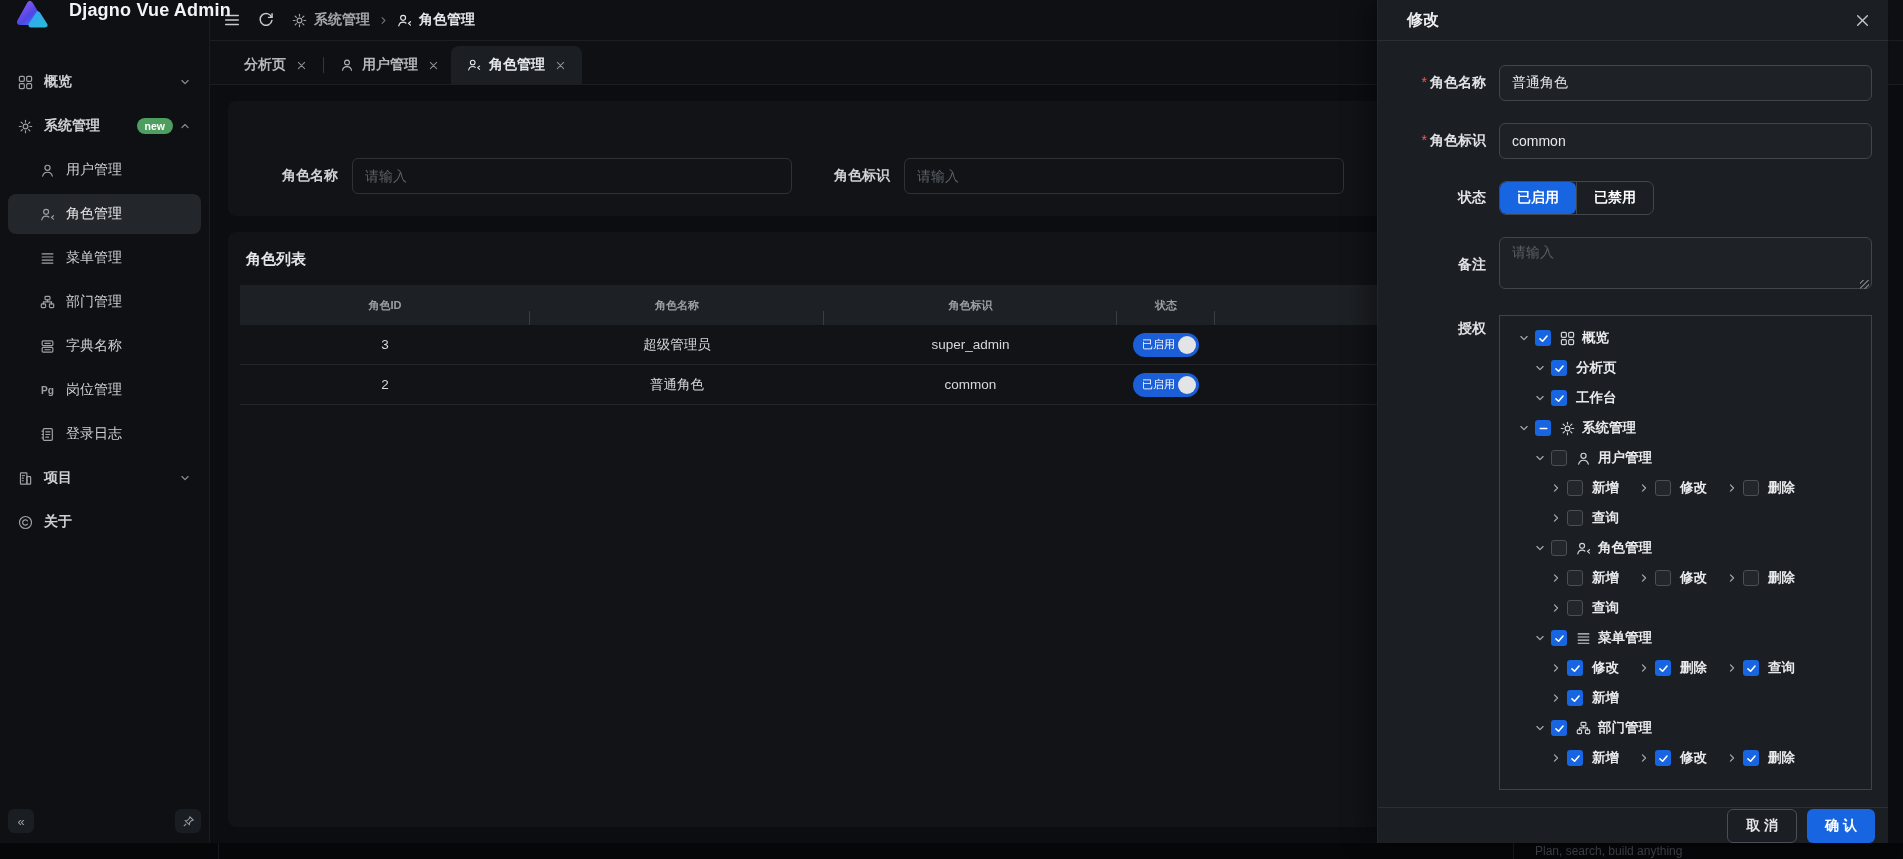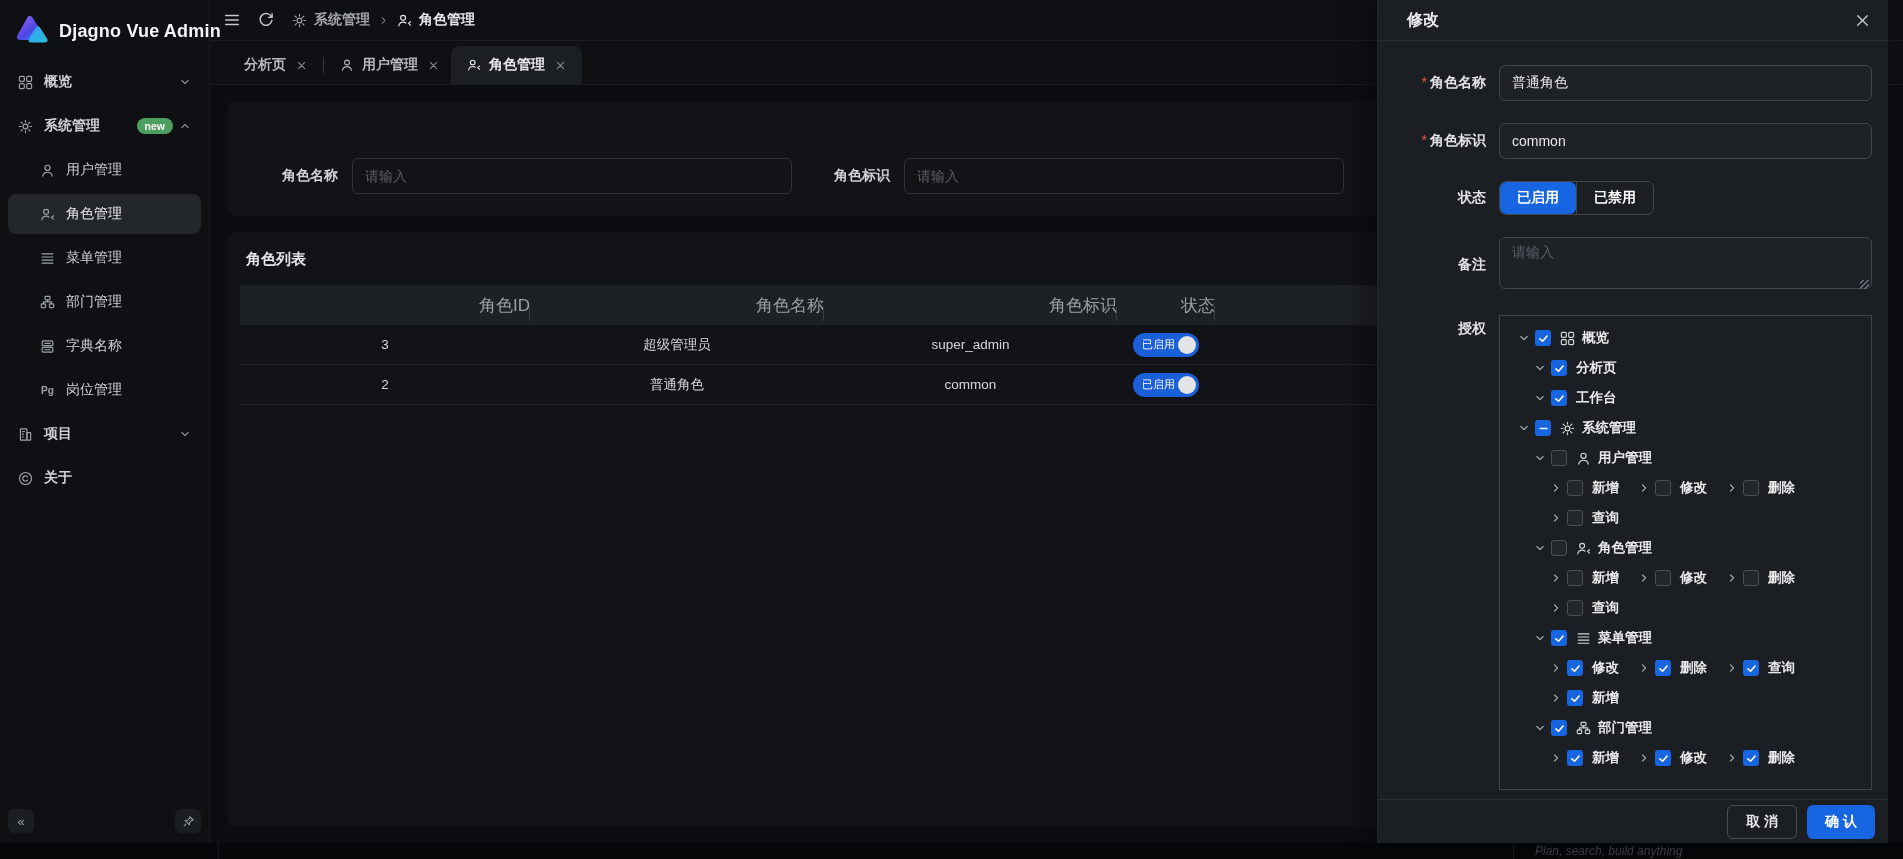--- a/index.html
+++ b/index.html
@@ -10,7 +10,7 @@
   
   .sidebar { position:absolute; left:0; top:0; bottom:0; width:210px; background:#0e1013;
     border-right:1px solid rgba(255,255,255,0.05); z-index:5; }
-  .logo-row { display:flex; align-items:center; gap:9px; height:62px; padding:0 0 0 16px; }
+  .logo-row { display:flex; align-items:flex-start; gap:19px; height:62px; padding:0 0 0 16px; }
   .logo-mark { width:34px; height:32px; flex:0 0 auto; }
   .logo-title { color:#f2f3f5; font-size:18px; font-weight:bold; letter-spacing:.2px; white-space:nowrap; }
   .menu { padding:0 8px; }

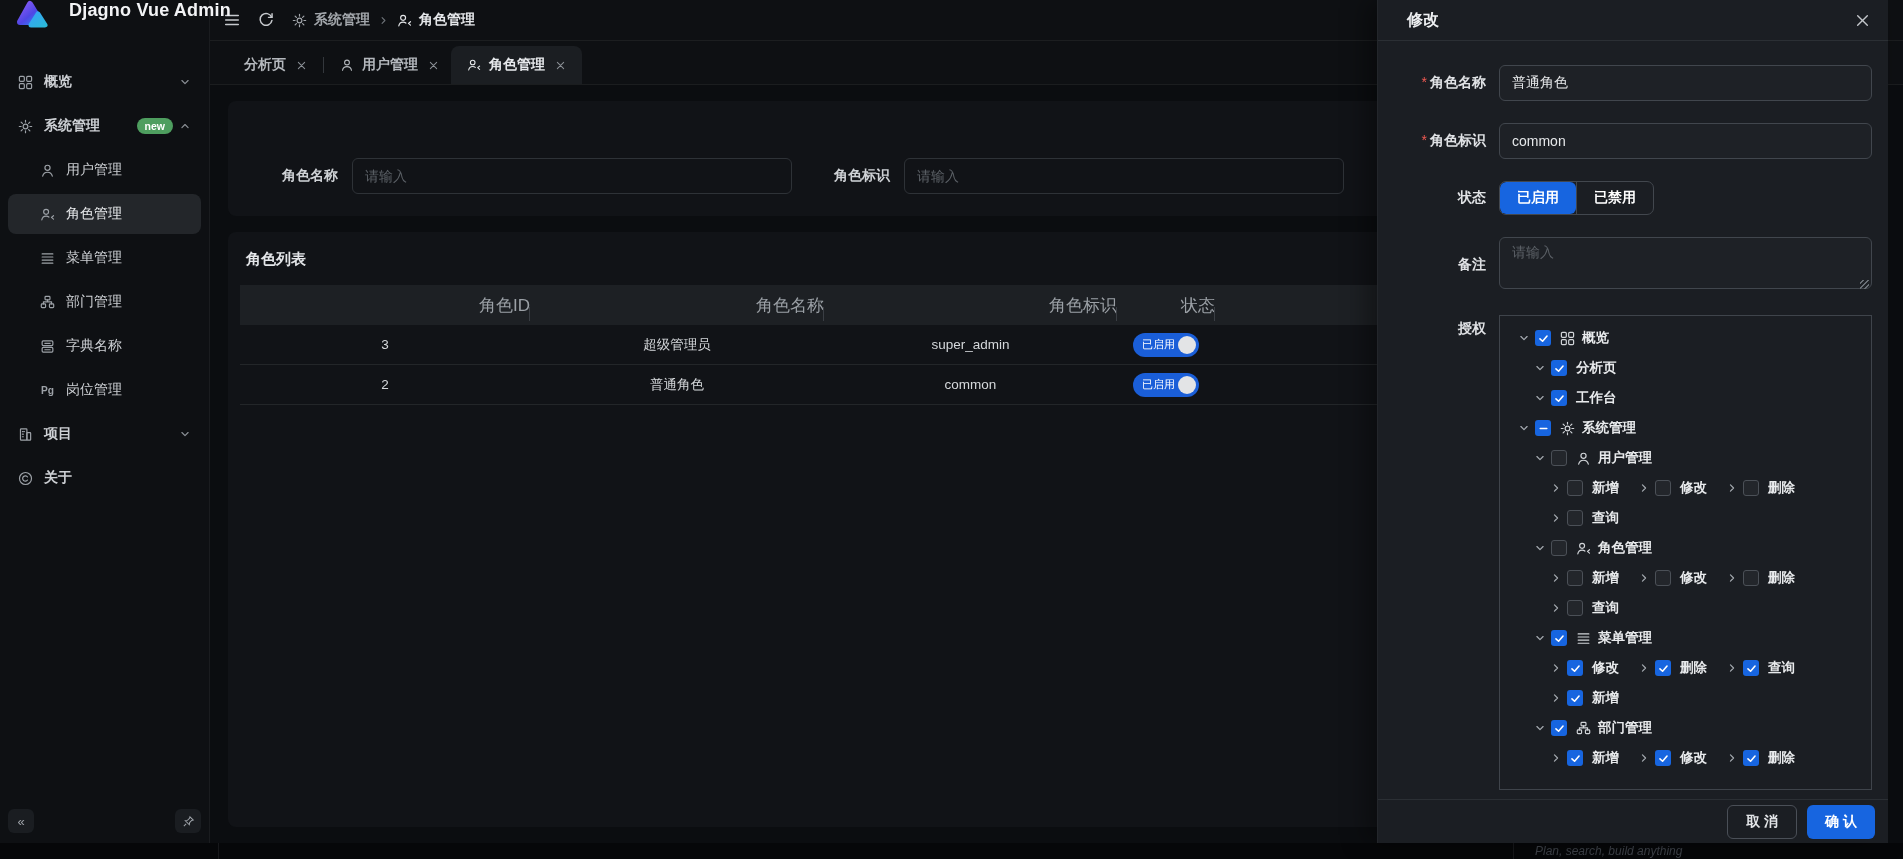--- a/index.html
+++ b/index.html
@@ -63,7 +63,7 @@
   .table-title { color:#e4e6e9; font-size:15px; font-weight:600; padding:4px 4px 16px 6px; }
   .thead, .trow { display:grid; grid-template-columns:290px 294px 293px 98px 1fr; align-items:center; }
   .thead { height:40px; background:#1d2024; }
-  .thead .th { color:#9ba0a6; font-size:17px; font-weight:400; text-align:right; position:relative; }
+  .thead .th { color:#9ba0a6; font-size:11px; font-weight:700; text-align:center; position:relative; }
   .thead .th:not(:last-child)::after { content:""; position:absolute; right:0; top:13px; width:1px; height:14px; background:#3a3e44; }
   .trow { height:40px; border-bottom:1px solid #232629; color:#d5d8db; font-size:13.5px; }
   .trow .td { text-align:center; }

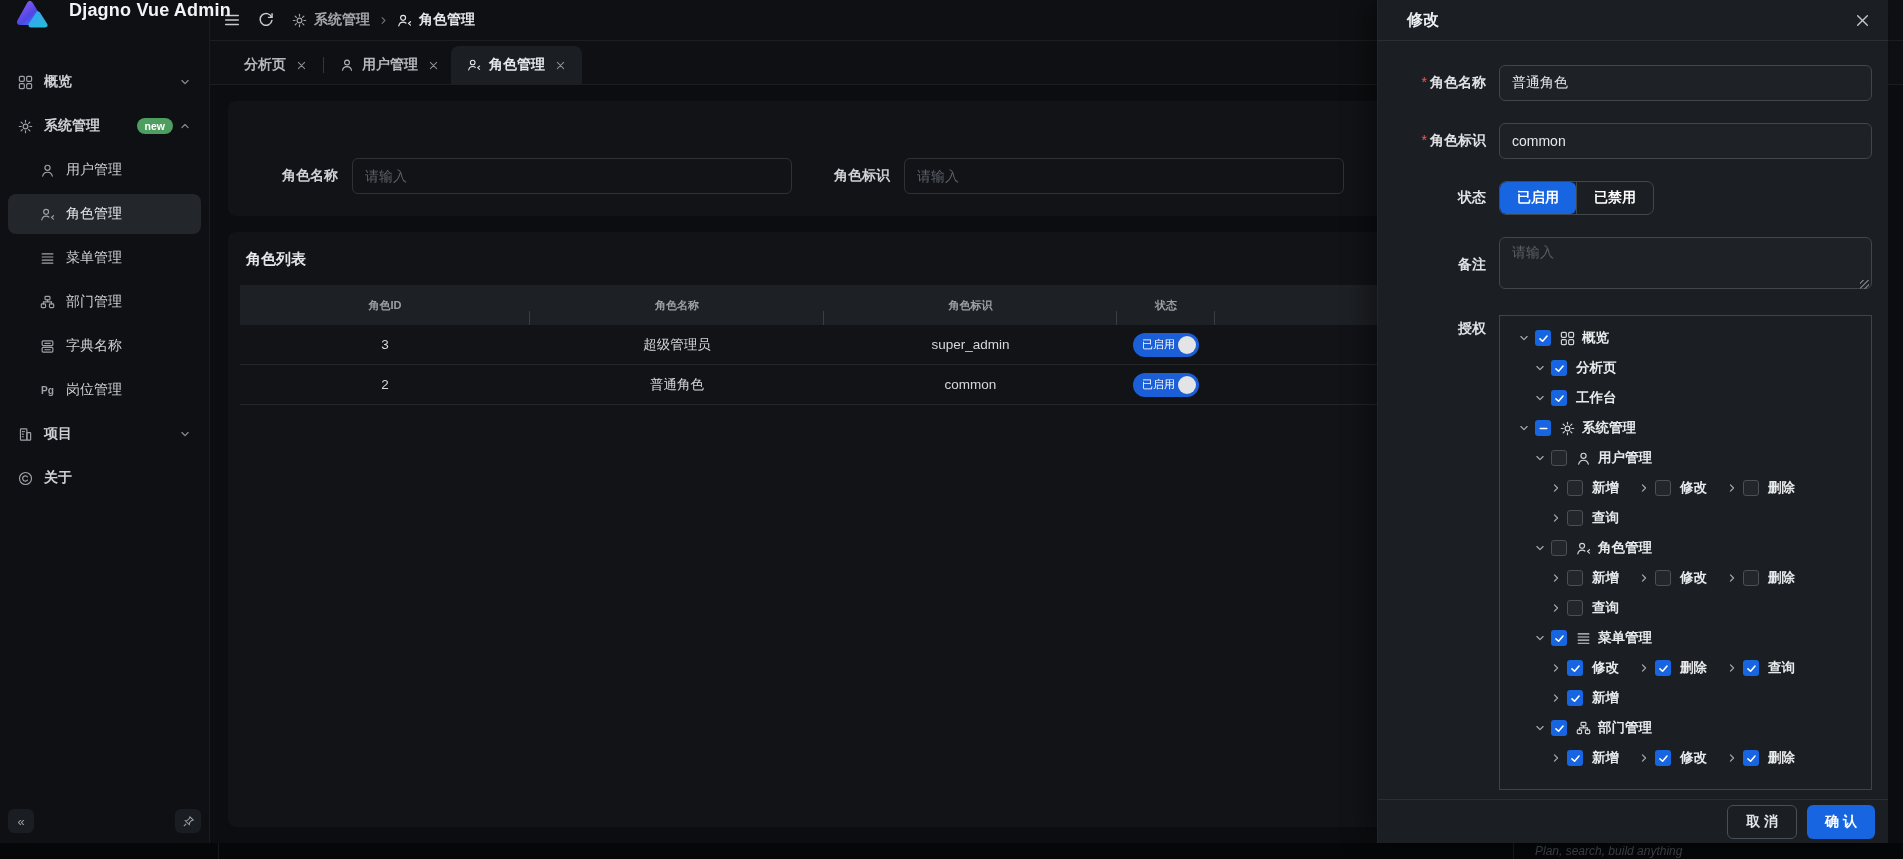--- a/index.html
+++ b/index.html
@@ -241,6 +241,15 @@
           </span>
           <span class="s-label">岗位管理</span>
         </div>
+        <div class="side-item sub">
+          <span class="s-icon">
+            <svg viewBox="0 0 14 14" fill="none" stroke="currentColor" stroke-width="1.1" stroke-linecap="round" stroke-linejoin="round" width="100%" height="100%">
+              <rect x="3" y="1.5" width="8.5" height="11" rx="1"></rect>
+              <path d="M5.4 4.5h3.9M5.4 7h3.9M5.4 9.5h2.6M3 3.9H1.9M3 7H1.9M3 10.1H1.9"></path>
+            </svg>
+          </span>
+          <span class="s-label">登录日志</span>
+        </div>
         <div class="side-item top">
           <span class="s-icon">
             <svg viewBox="0 0 14 14" fill="none" stroke="currentColor" stroke-width="1.1" stroke-linecap="round" stroke-linejoin="round" width="100%" height="100%">

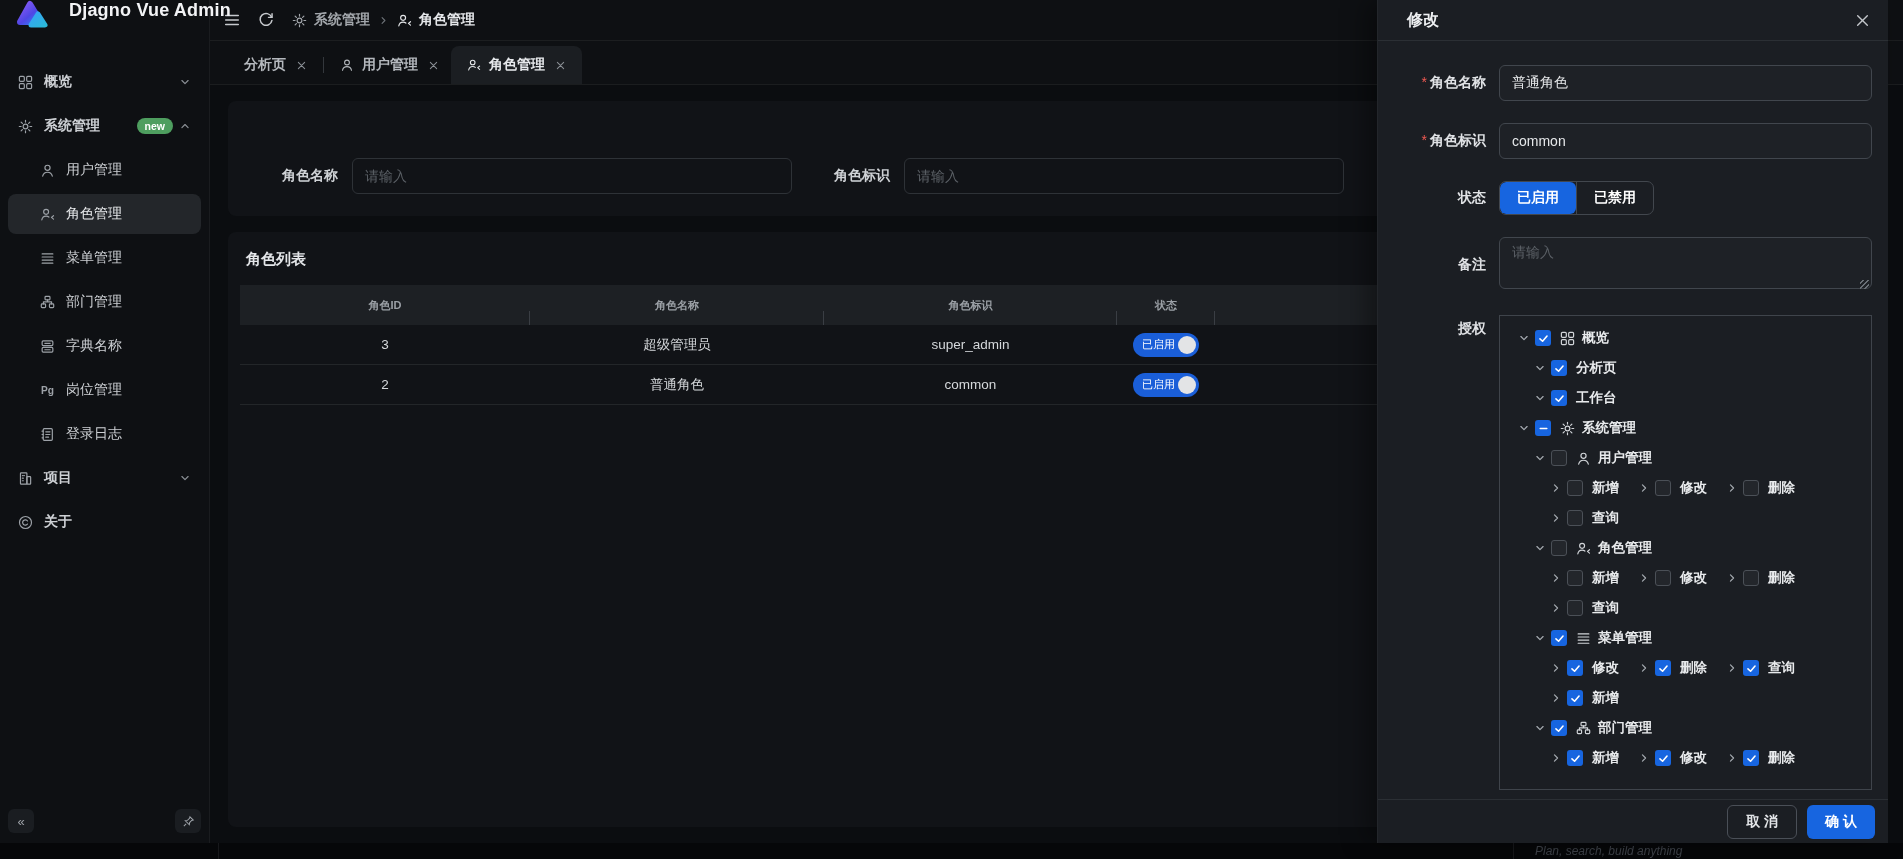--- a/index.html
+++ b/index.html
@@ -115,7 +115,7 @@
   .tr-icon { width:15px; height:15px; color:#d2d5d9; margin-right:7px; display:flex; flex:0 0 auto; }
   .tr-label { color:#e8eaec; font-size:13.5px; font-weight:600; white-space:nowrap; }
   .leaf-item { display:flex; align-items:center; margin-right:19px; }
-  .drawer-foot { position:absolute; left:0; right:0; bottom:0; height:44px; border-top:1px solid #2b2f34;
+  .drawer-foot { position:absolute; left:0; right:0; bottom:0; height:36px; border-top:1px solid #2b2f34;
     display:flex; align-items:center; justify-content:flex-end; gap:10px; padding:0 13px; }
   .btn { height:34px; border-radius:6px; font-size:14px; font-weight:600; display:flex; align-items:center;
     justify-content:center; padding:0 18px; cursor:pointer; white-space:nowrap; }

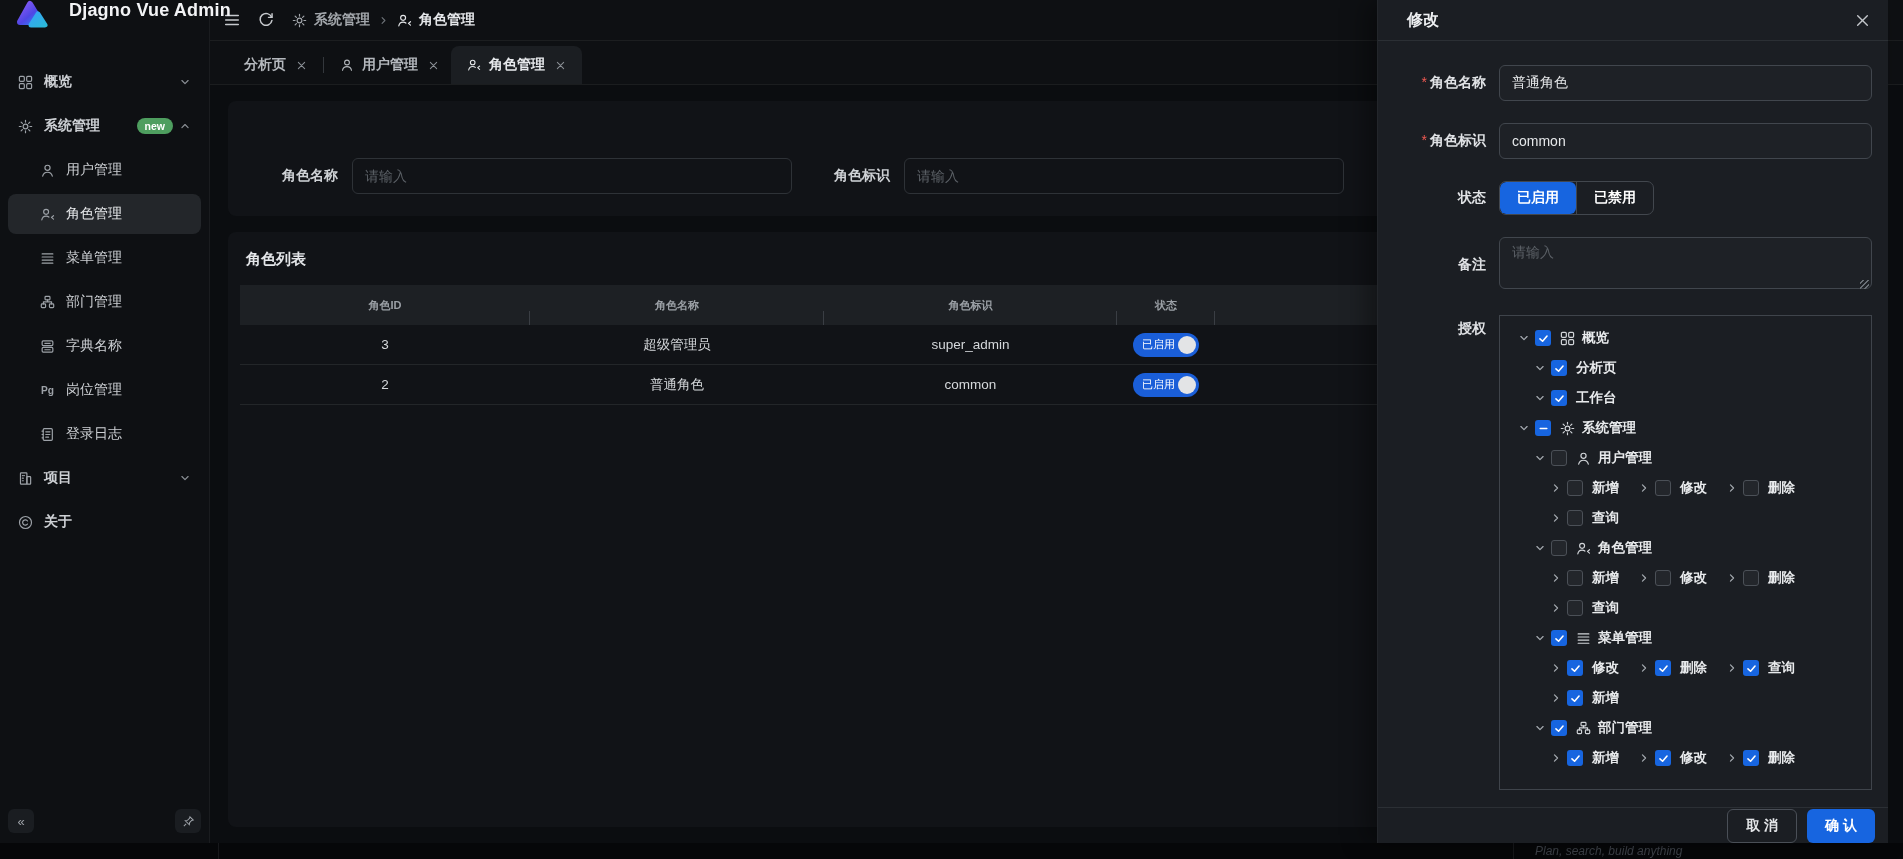--- a/index.html
+++ b/index.html
@@ -123,7 +123,7 @@
   .btn-primary { background:#1765e0; color:#fff; }
 
   
-  .bottom-strip { position:absolute; left:0; right:0; bottom:0; height:16px; background:#060709; overflow:hidden;font-style:italic; }
+  .bottom-strip { position:absolute; left:0; right:0; bottom:0; height:16px; background:#060709; overflow:hidden; }
   .bs-seg { position:absolute; top:0; bottom:0; width:1px; background:#17181b; }
   .bs-text { position:absolute; left:1535px; top:1px; color:#3f434a; font-size:12px; white-space:nowrap; }
 

